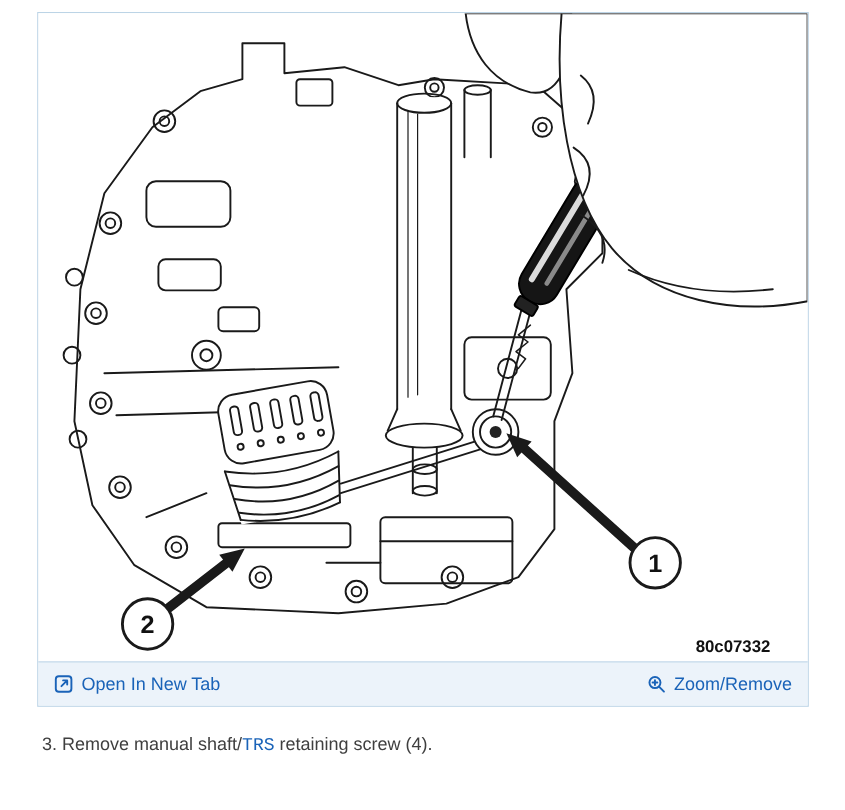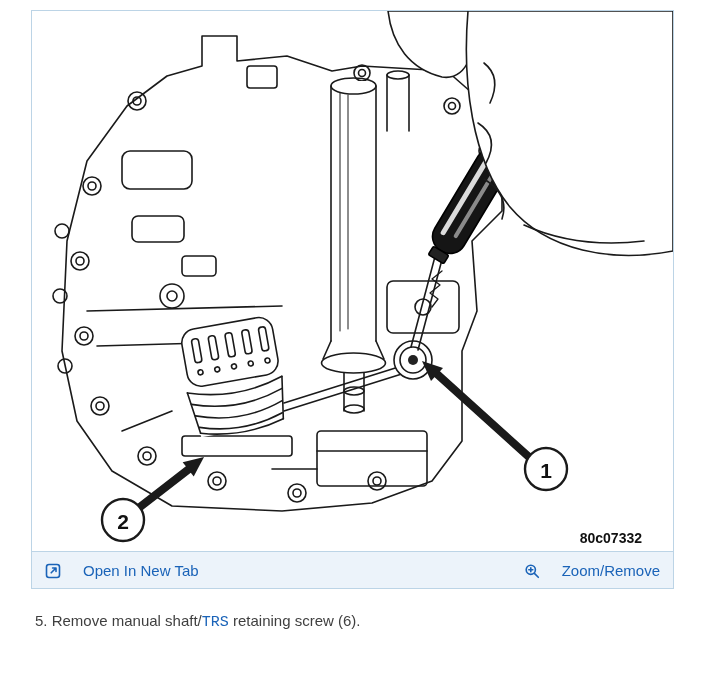--- a/index.html
+++ b/index.html
@@ -28,7 +28,7 @@
     padding:0 13px;
   }
   .toolbar-link{
-    display:flex;align-items:flex-end;gap:22px;
+    display:flex;align-items:flex-start;gap:7px;
     color:var(--link-blue);font-size:15px;cursor:pointer;text-decoration:none;
   }
   .toolbar-link svg{display:block;}

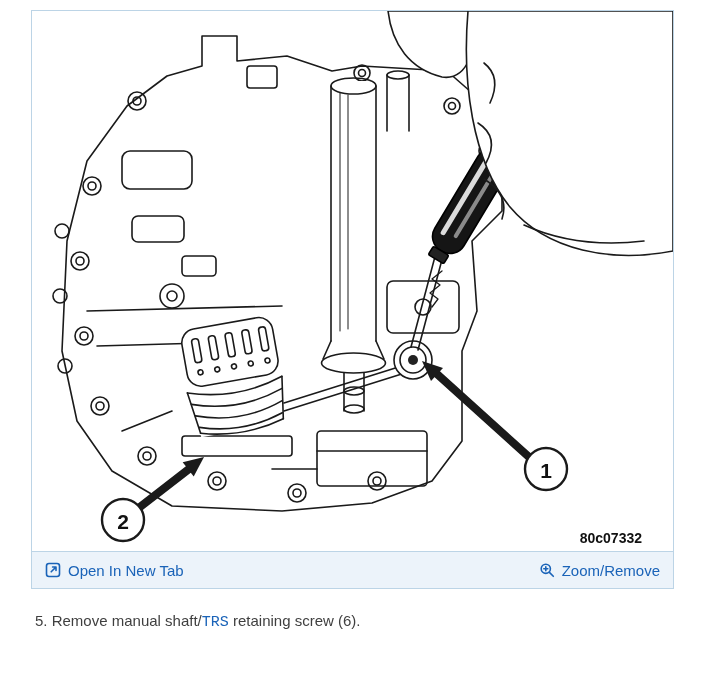--- a/index.html
+++ b/index.html
@@ -221,7 +221,7 @@
 </div>
 
 <div class="instructions">
-  <p><span>5. Remove manual shaft/</span><span class="inline-link">TRS</span><span> retaining screw (6).</span></p>
+  <p><span>3. Remove manual shaft/</span><span class="inline-link">TRS</span><span> retaining screw (6).</span></p>
 </div>
 
 </body></html>

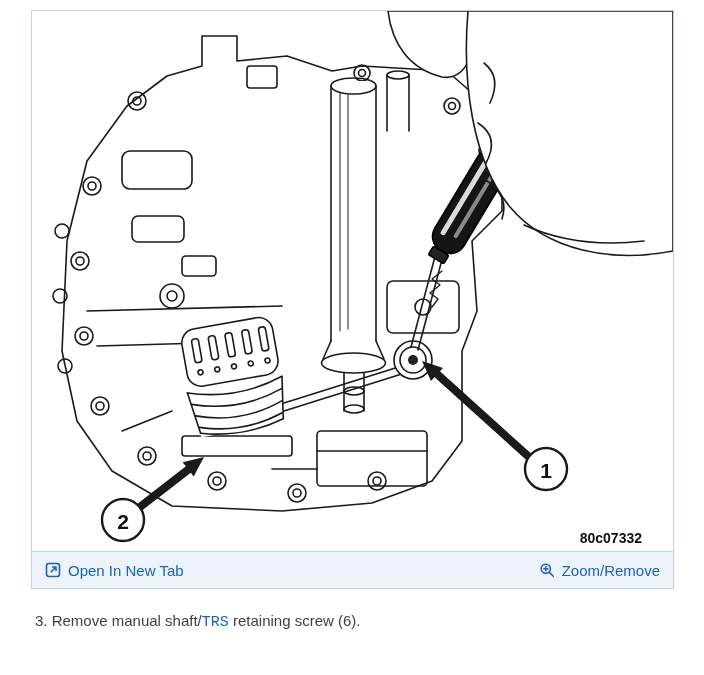--- a/index.html
+++ b/index.html
@@ -221,7 +221,7 @@
 </div>
 
 <div class="instructions">
-  <p><span>3. Remove manual shaft/</span><span class="inline-link">TRS</span><span> retaining screw (6).</span></p>
+  <p><span>3. Remove manual shaft/</span><span class="inline-link">TRS</span><span> retaining screw (4).</span></p>
 </div>
 
 </body></html>

